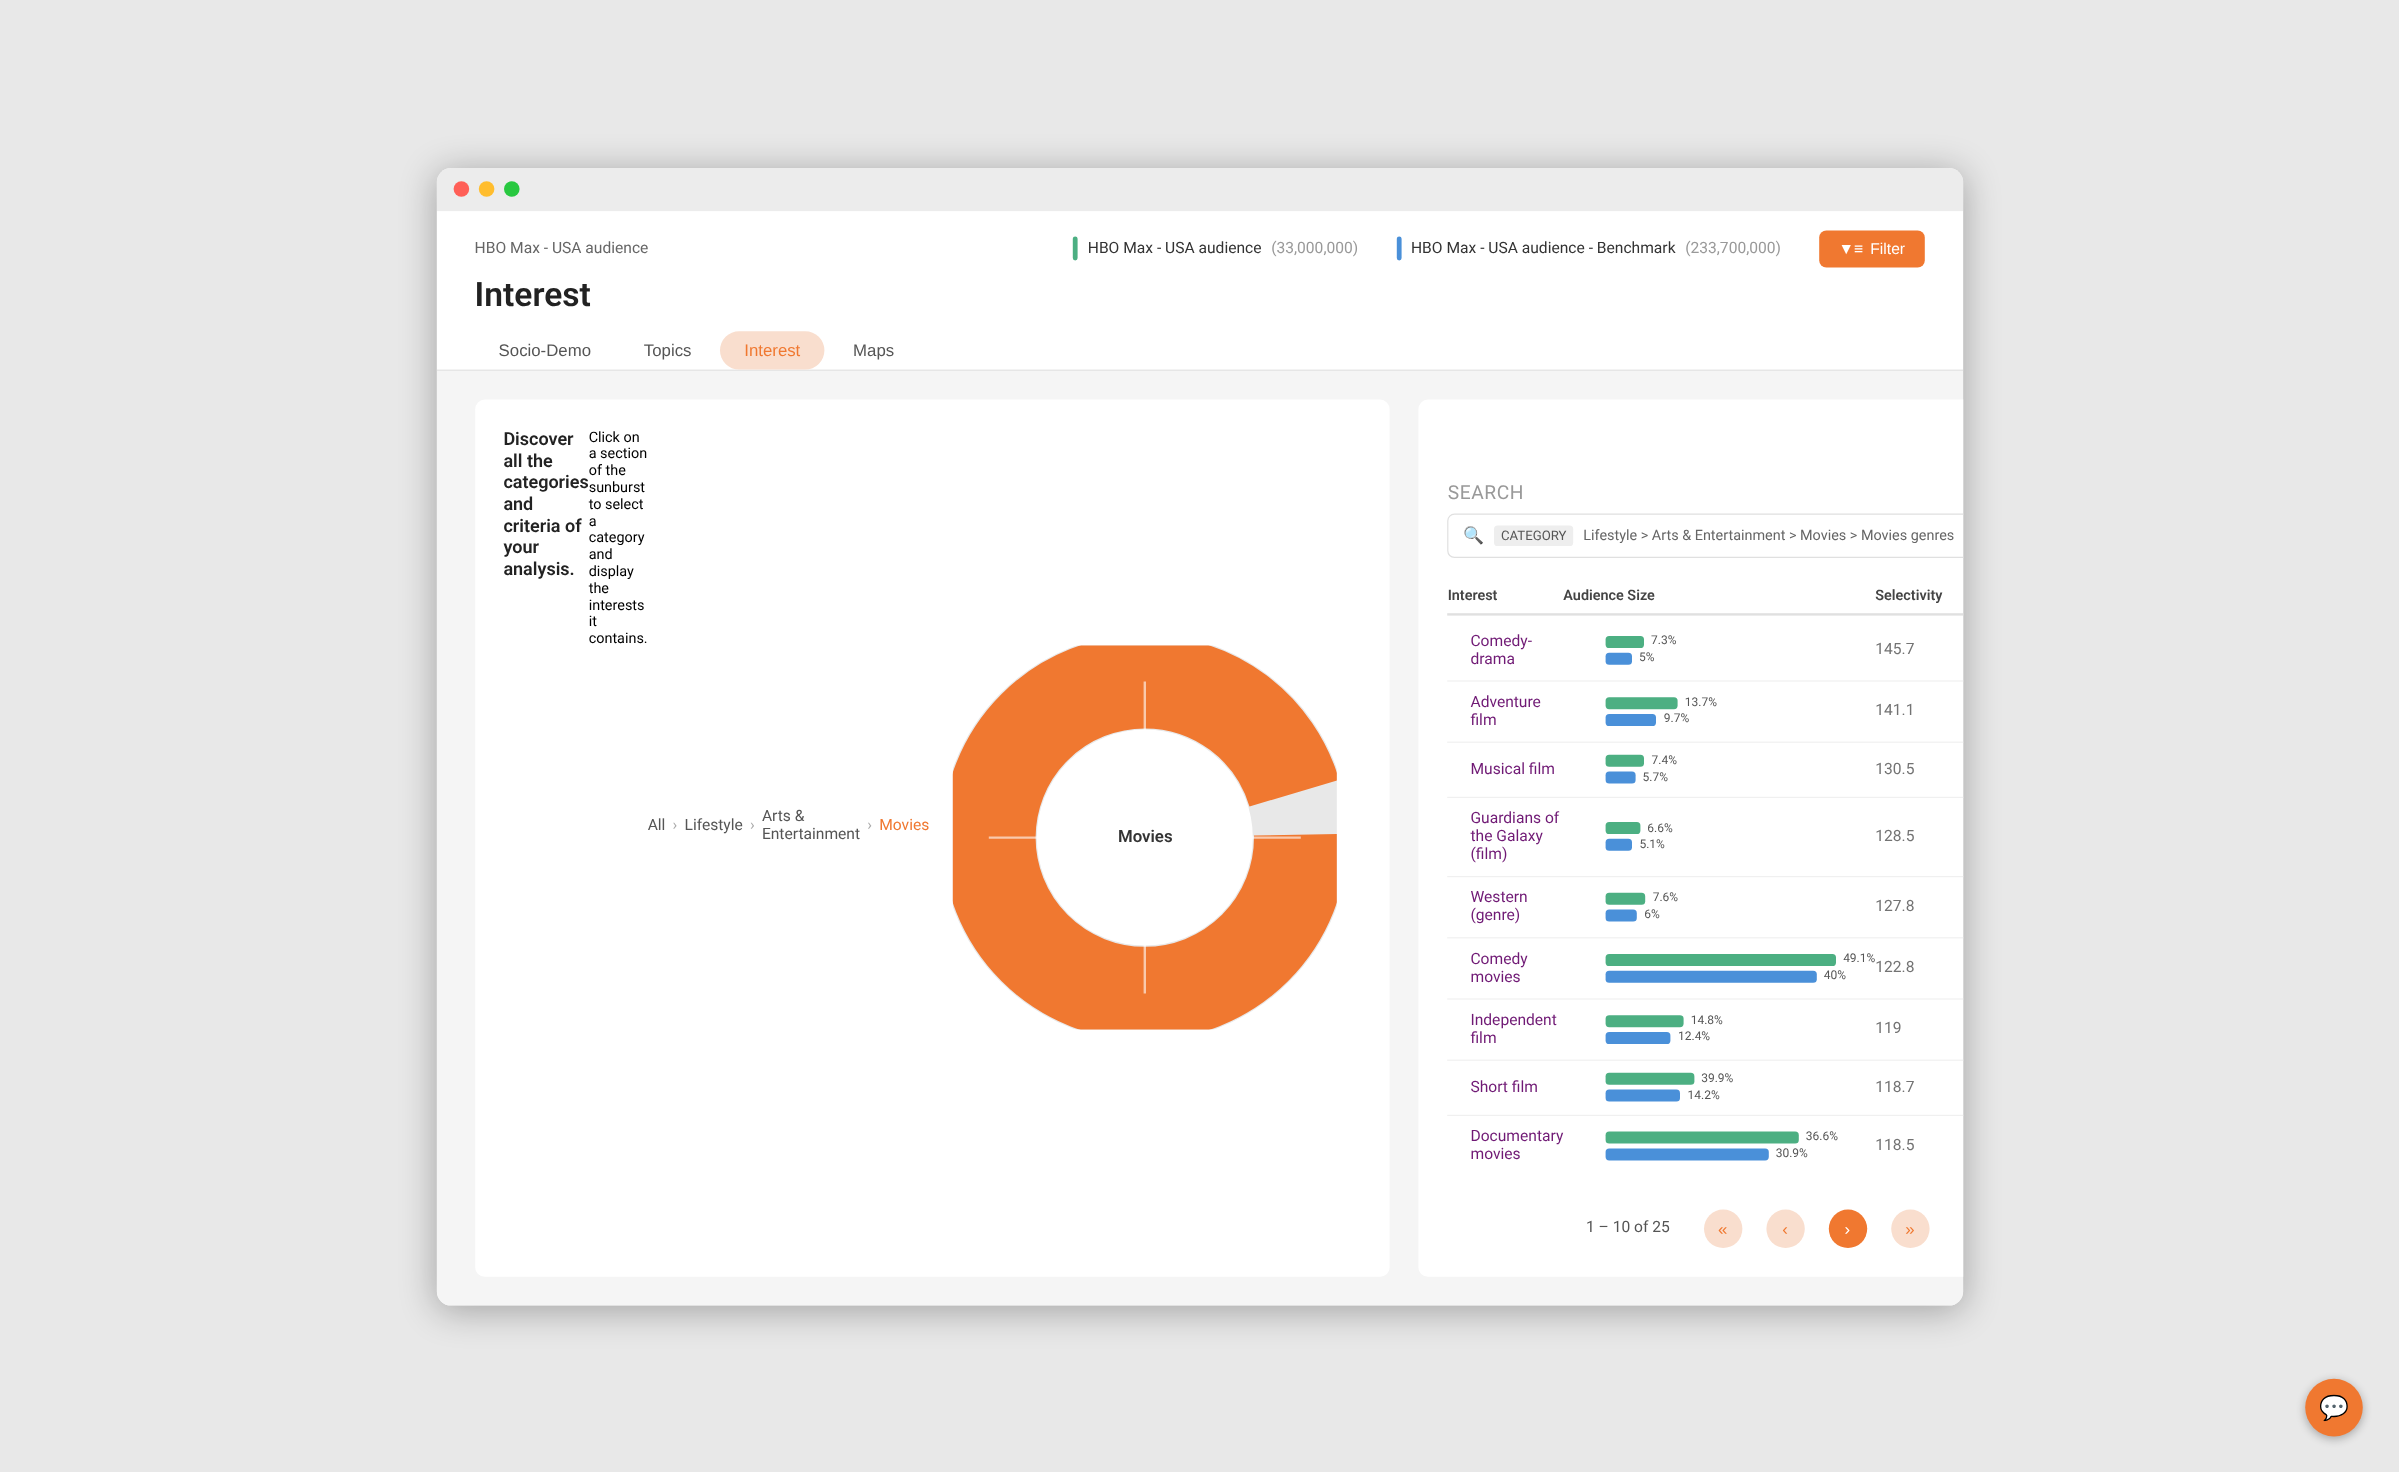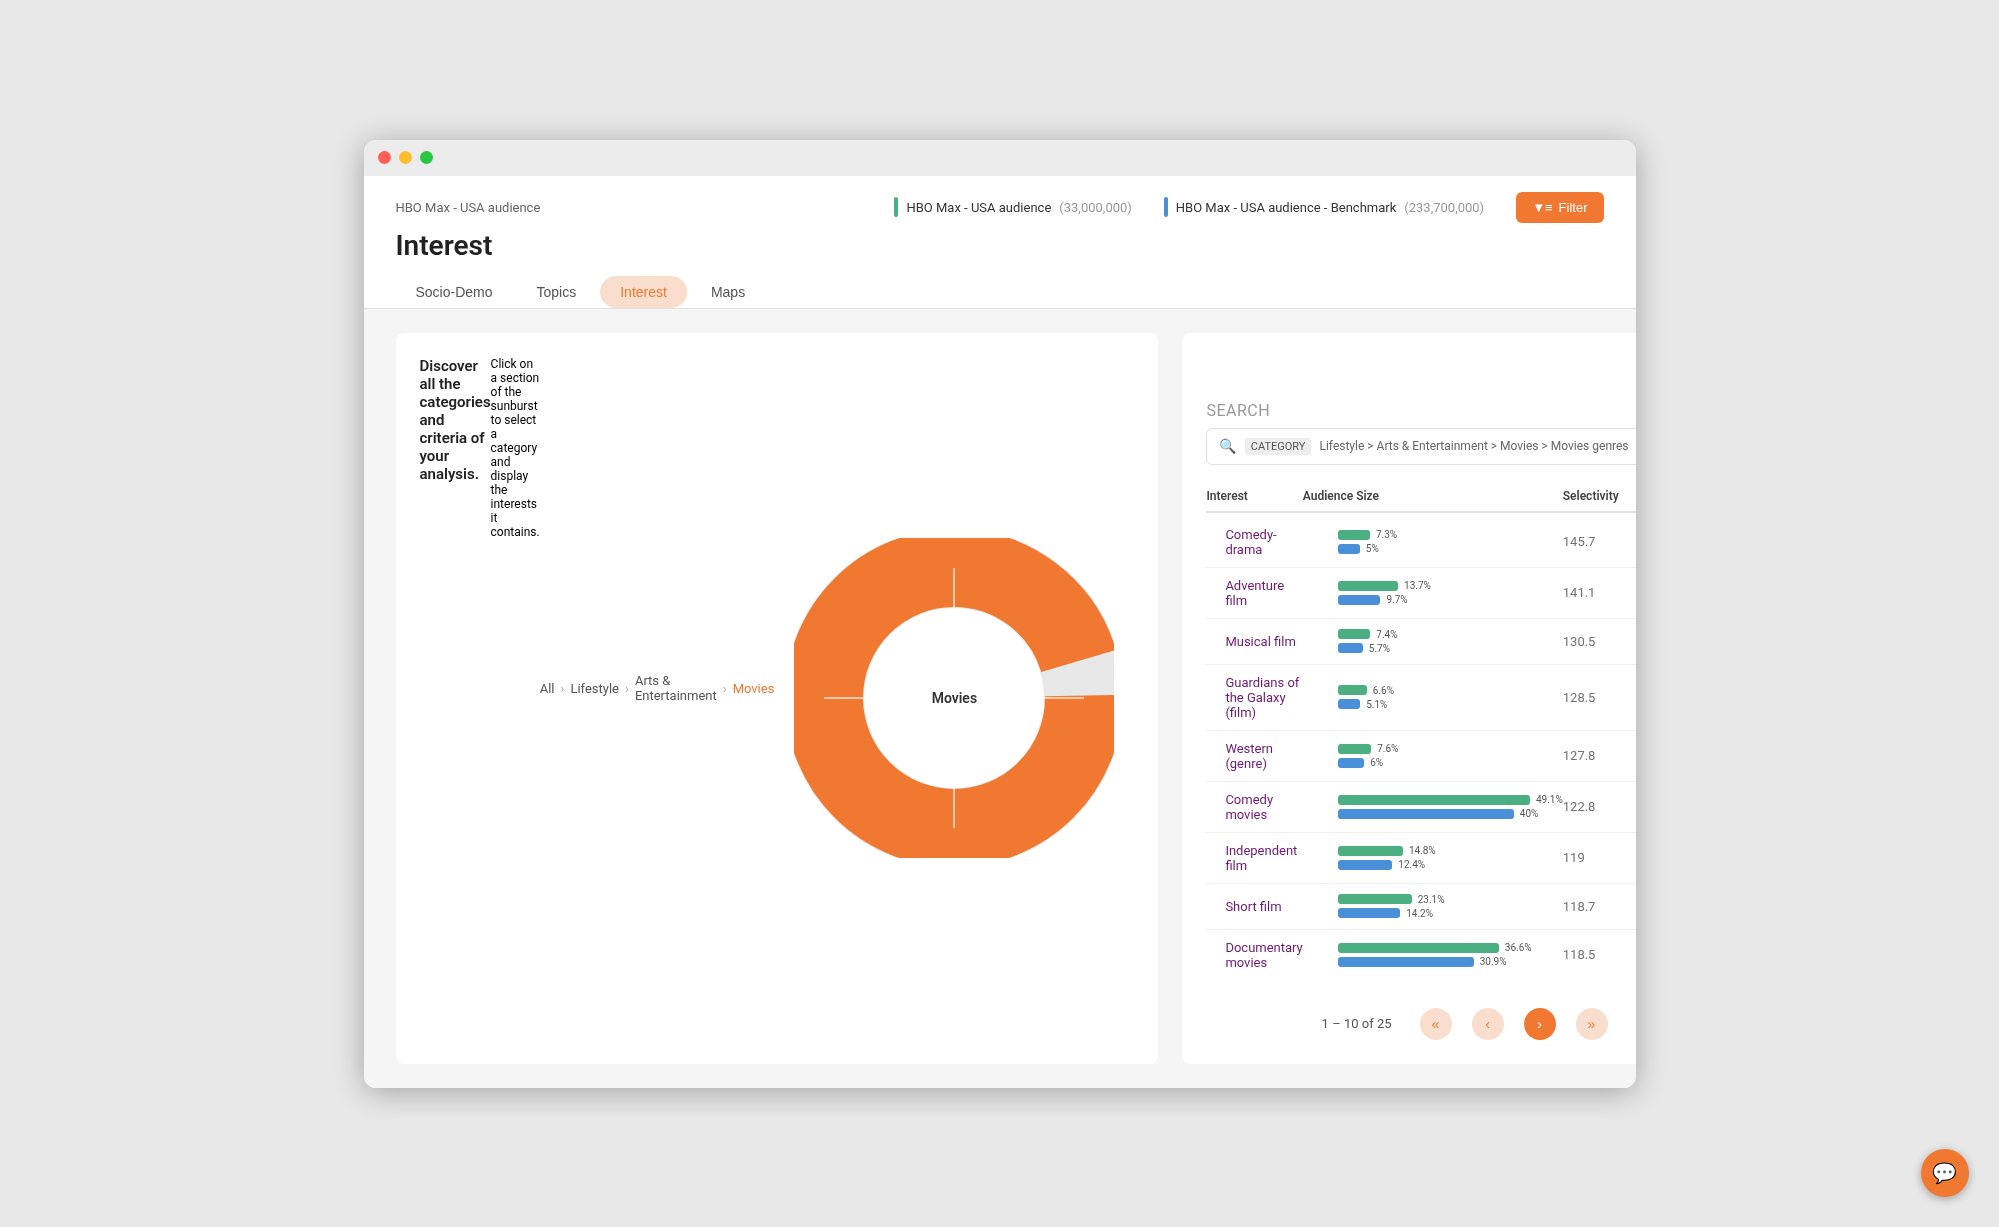--- a/index.html
+++ b/index.html
@@ -495,7 +495,7 @@
       <div class="bar-group">
         <div class="bar-row">
           <div class="bar-track bar-green" style="width:73.92px;"></div>
-          <span class="bar-label">23.1%</span>
+          <span class="bar-label">39.9%</span>
         </div>
         <div class="bar-row">
           <div class="bar-track bar-blue" style="width:62.48px;"></div>

